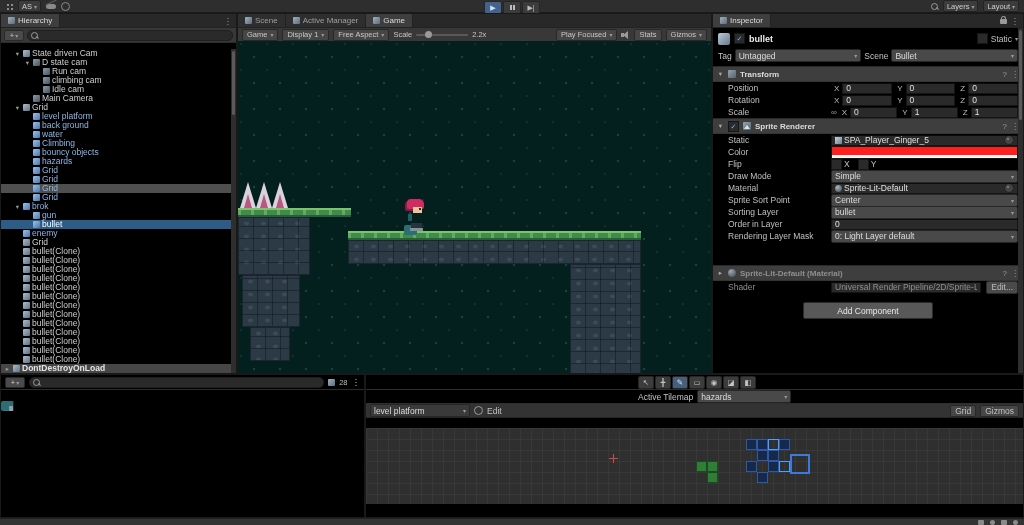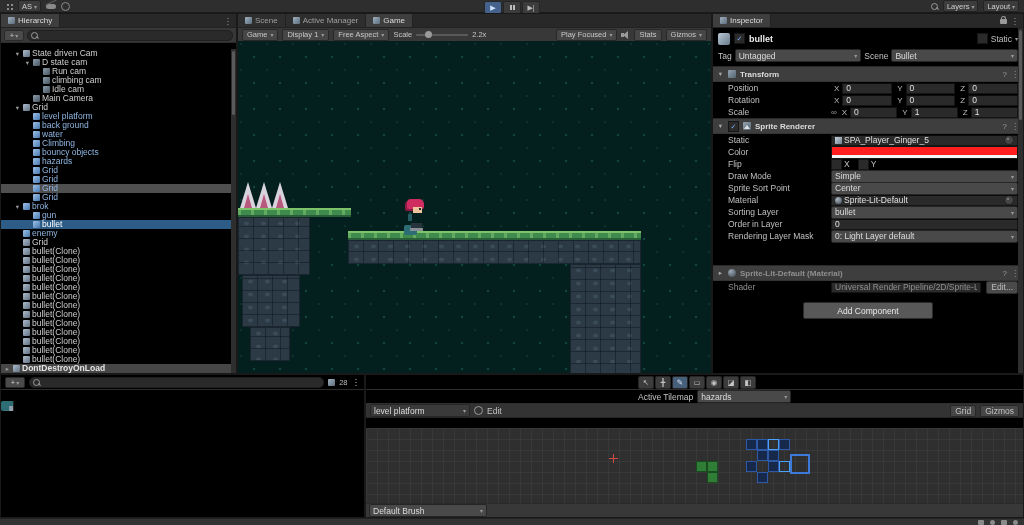--- a/index.html
+++ b/index.html
@@ -618,21 +618,21 @@
       </span>
   </div>
   <div class="prow">
-    <span class="plabel">Sprite Sort Point</span>
-    <span class="pfield">
-        <span class="dd grow">
-      <span>Center</span>
-          <span class="dn">▾</span>
-        </span>
-      </span>
-  </div>
-  <div class="prow">
     <span class="plabel">Material</span>
     <span class="pfield">
         <span class="fld">
       <span class="mat-mini"></span>
       <span>Sprite-Lit-Default</span>
       <span class="pick"></span>
+        </span>
+      </span>
+  </div>
+  <div class="prow">
+    <span class="plabel">Sprite Sort Point</span>
+    <span class="pfield">
+        <span class="dd grow">
+      <span>Center</span>
+          <span class="dn">▾</span>
         </span>
       </span>
   </div>

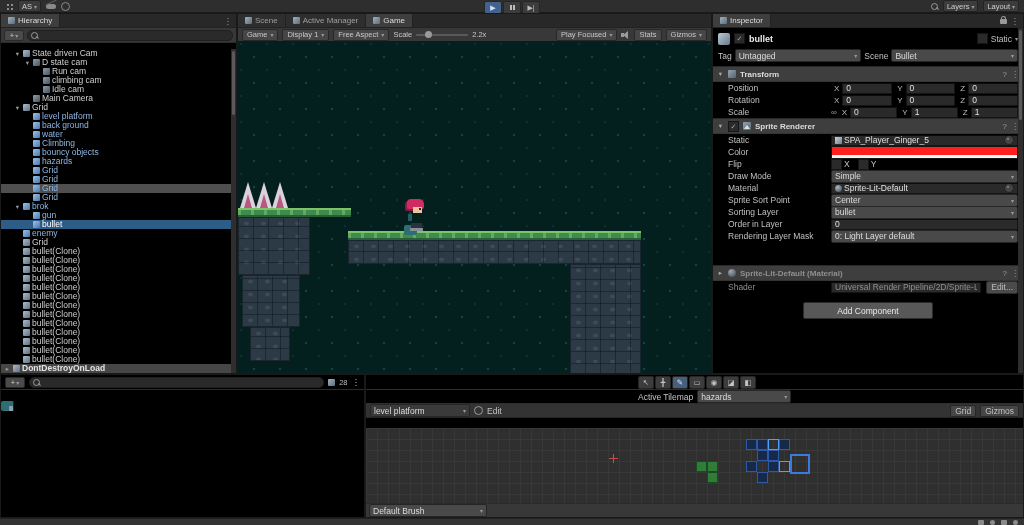--- a/index.html
+++ b/index.html
@@ -781,12 +781,6 @@
     <div class="tile bigsel" style="left:424px;top:26px"></div>
     <div class="cursor-cross" style="left:243px;top:26px"></div>
   </div>
-  <div class="tp-brushbar">
-    <span class="dd" style="width:110px">
-      <span>Default Brush</span>
-        <span class="dn">▾</span>
-      </span>
-  </div>
 </div>
 
 <div class="statusbar">

